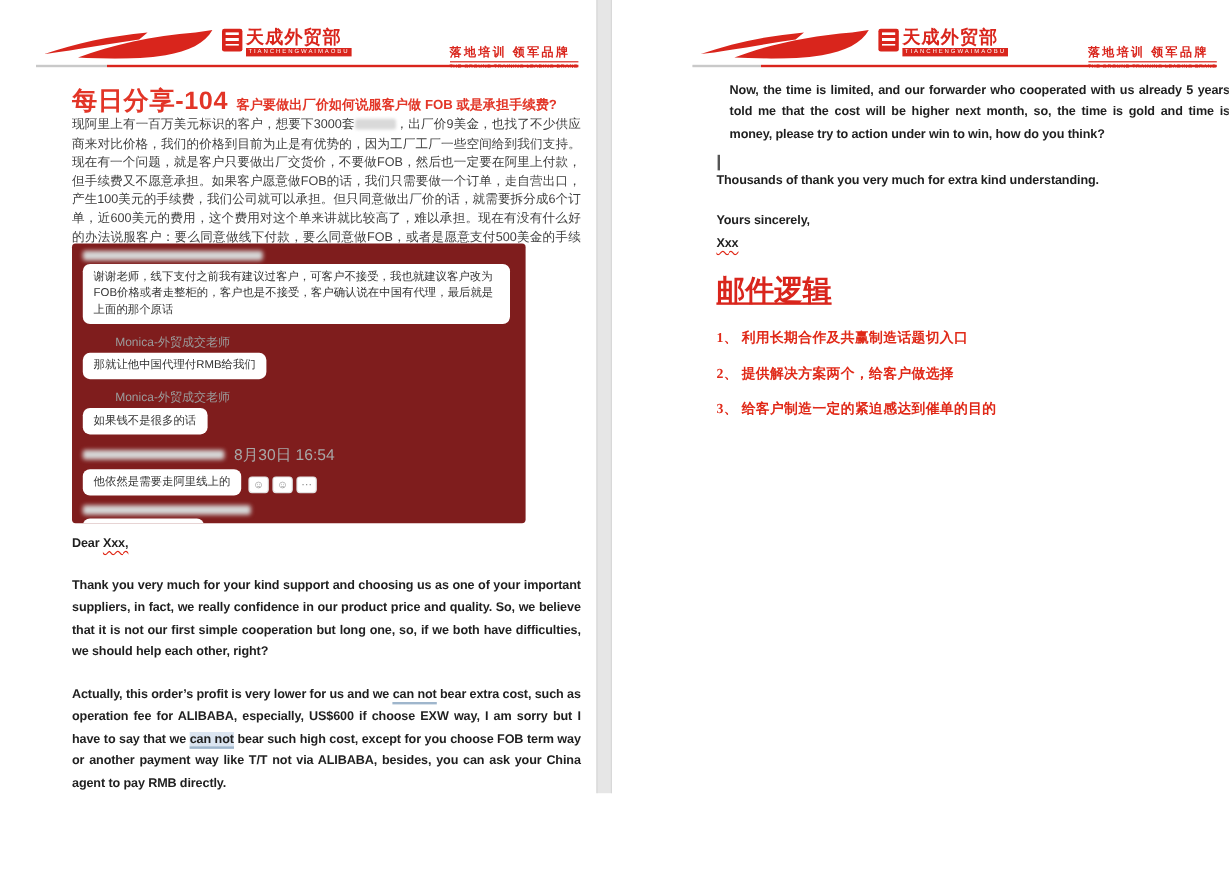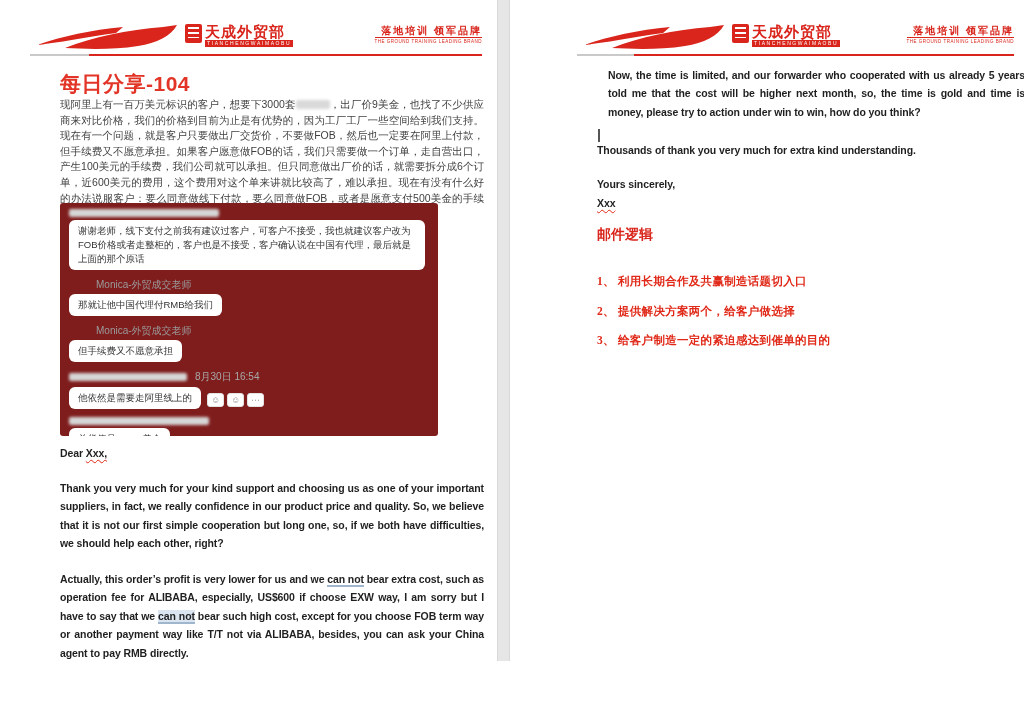--- a/index.html
+++ b/index.html
@@ -27,7 +27,7 @@
   .logo-cn { color:var(--accent); font-weight:bold; font-size:15px; letter-spacing:1px; line-height:15px; }
   .logo-en { background:var(--accent); color:#fff; font-size:5px; letter-spacing:1.6px;
              padding:1px 2px; line-height:5px; margin-top:1px; text-align:center; }
-  .tagline { position:absolute; right:0; top:4px; text-align:right;margin-left:16px; }
+  .tagline { position:absolute; right:0; top:18px; text-align:left;margin-left:16px; }
   .tag-cn { color:var(--accent); font-weight:bold; font-size:10px; letter-spacing:2px; line-height:10px; }
   .tag-en { color:var(--accent); font-size:4.5px; letter-spacing:0.5px; line-height:6px;
             border-top:1px solid var(--accent); margin-top:1px; padding-top:1px; white-space:nowrap; }

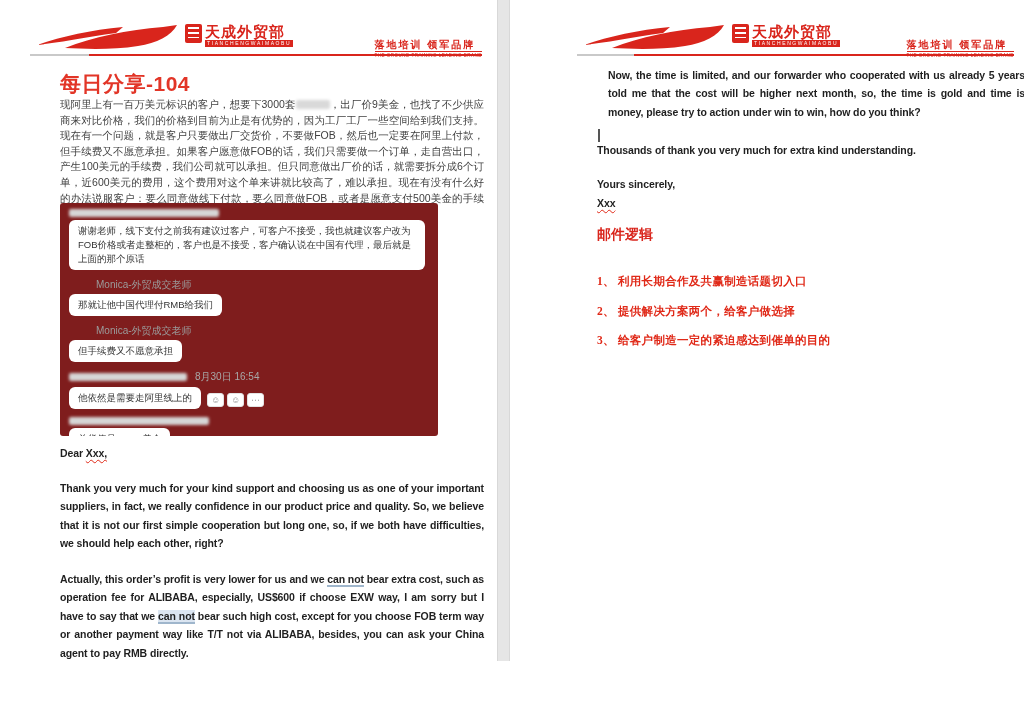--- a/index.html
+++ b/index.html
@@ -111,6 +111,7 @@
 
     <div class="title-row">
       <span class="title">每日分享-104</span>
+      <span class="subtitle">客户要做出厂价如何说服客户做 FOB 或是承担手续费?</span>
     </div>
 
     <p class="intro"><span>现阿里上有一百万美元标识的客户，想要下3000套</span><span class="redact"></span><span>，出厂价9美金，也找了不少供应商来对比价格，我们的价格到目前为止是有优势的，因为工厂工厂一些空间给到我们支持。现在有一个问题，就是客户只要做出厂交货价，不要做FOB，然后也一定要在阿里上付款，但手续费又不愿意承担。如果客户愿意做FOB的话，我们只需要做一个订单，走自营出口，产生100美元的手续费，我们公司就可以承担。但只同意做出厂价的话，就需要拆分成6个订单，近600美元的费用，这个费用对这个单来讲就比较高了，难以承担。现在有没有什么好的办法说服客户：要么同意做线下付款，要么同意做FOB，或者是愿意支付500美金的手续费用。</span></p>

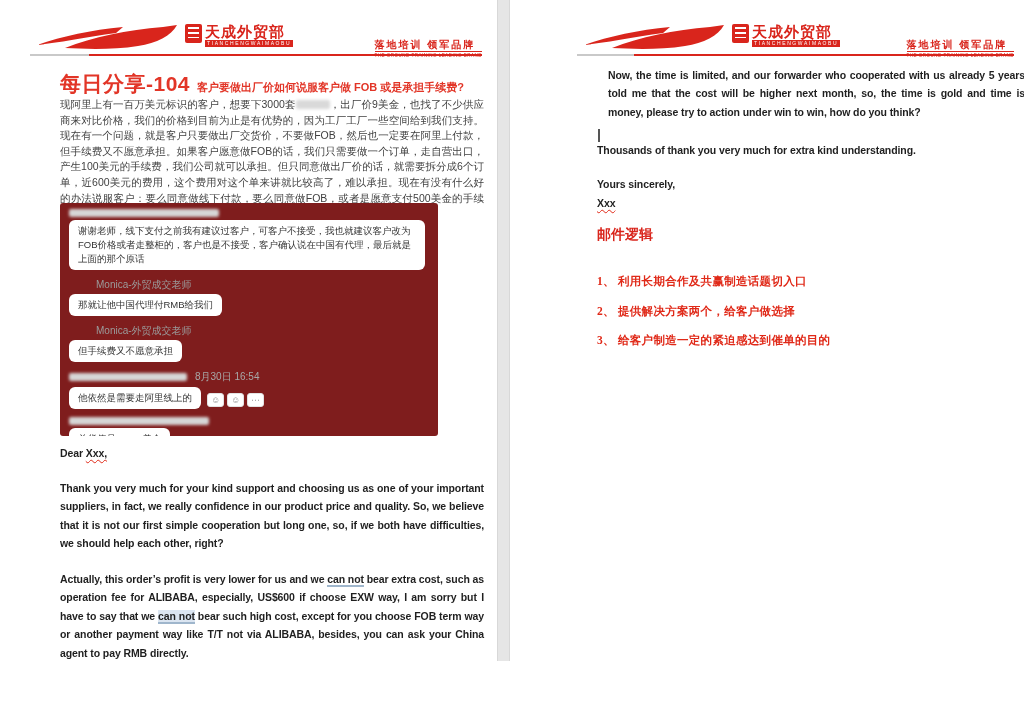--- a/index.html
+++ b/index.html
@@ -79,7 +79,7 @@
   .closing { position:absolute; left:87px; top:175px; }
   .signature { position:absolute; left:87px; top:194px; }
   .logic-hd { position:absolute; left:87px; top:226px; color:var(--accent);
-              font-family:"Liberation Serif", serif; font-weight:bold; font-size:14px; }
+              font-family:"Liberation Serif", serif; font-weight:bold; font-size:24px;text-decoration:underline; }
   .points { position:absolute; left:87px; top:274px; width:420px; }
   .point { color:#e02918; font-family:"Liberation Serif", serif; font-weight:bold;
            font-size:11.5px; margin-bottom:14.5px; letter-spacing:0.3px; }

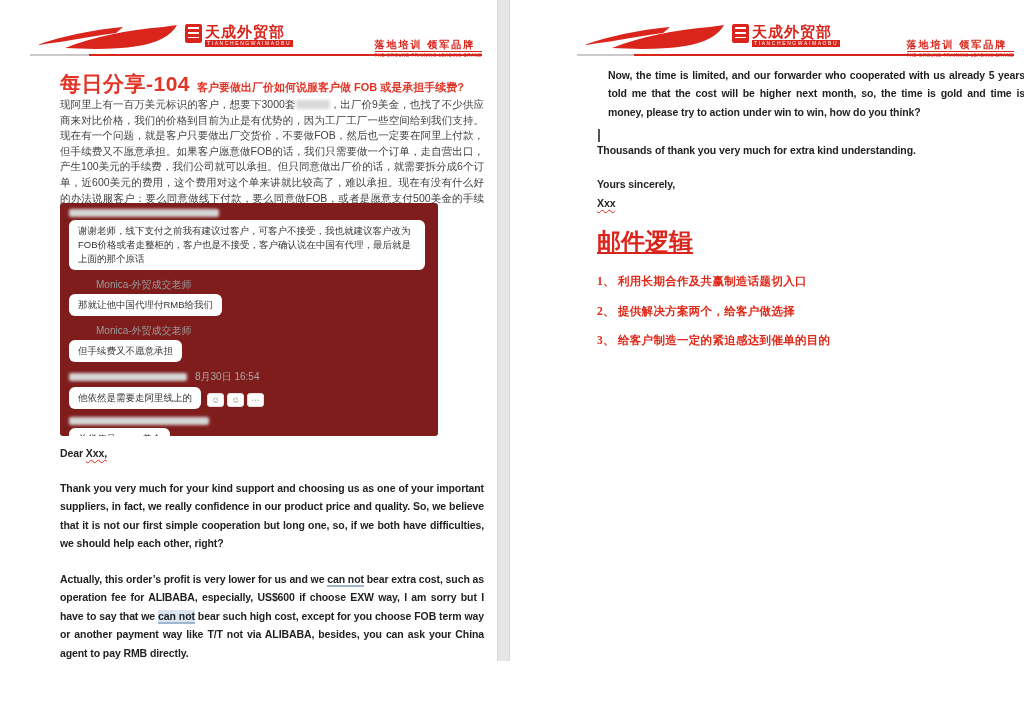--- a/index.html
+++ b/index.html
@@ -124,7 +124,7 @@
       <div class="bubble">那就让他中国代理付RMB给我们</div>
 
       <div class="sender">Monica-外贸成交老师</div>
-      <div class="bubble">但手续费又不愿意承担</div>
+      <div class="bubble">如果钱不是很多的话</div>
 
       <div class="meta-row">
         <div class="blur-name w118"></div>

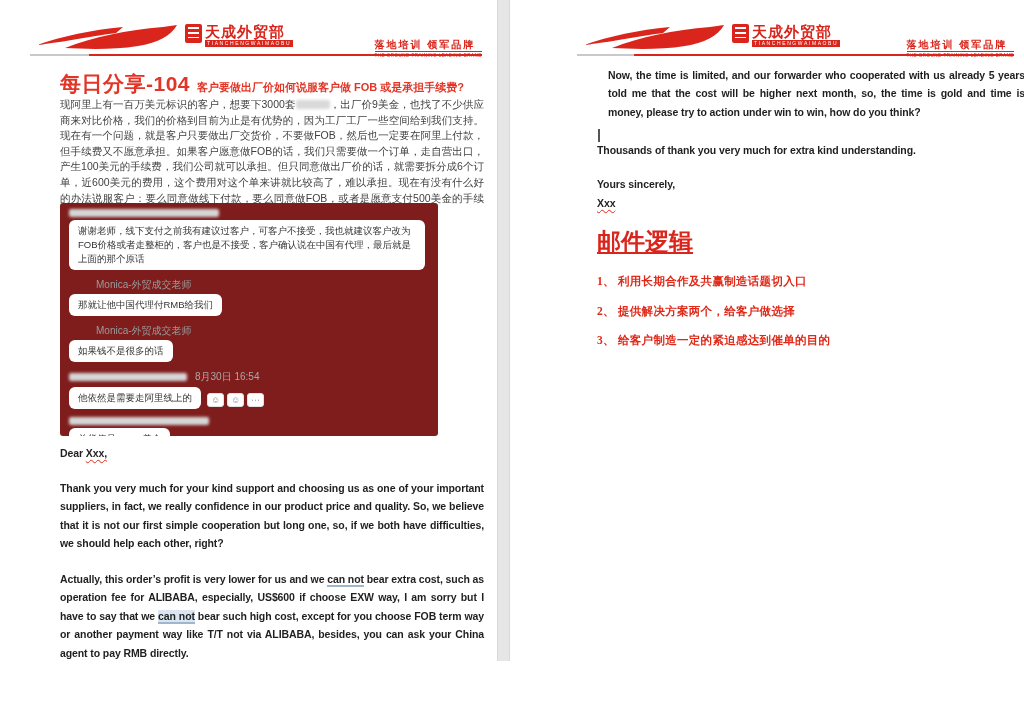--- a/index.html
+++ b/index.html
@@ -54,7 +54,7 @@
             line-height:14px; color:#333; width:fit-content; max-width:356px; margin-bottom:8px; }
   .sender { font-size:10px; color:#9b9b9b; margin-bottom:2px;padding-left:27px; }
   .meta-row { display:flex; align-items:center; gap:8px; margin-bottom:3px; }
-  .stamp { font-size:10px; color:#a8a8a8; }
+  .stamp { font-size:13px; color:#a8a8a8; }
   .bubble-row { display:flex; align-items:flex-end; gap:6px; }
   .reactions { display:flex; gap:3px; margin-bottom:10px; }
   .react-btn { width:17px; height:14px; background:#fff; border:1px solid #e3e3e3;

